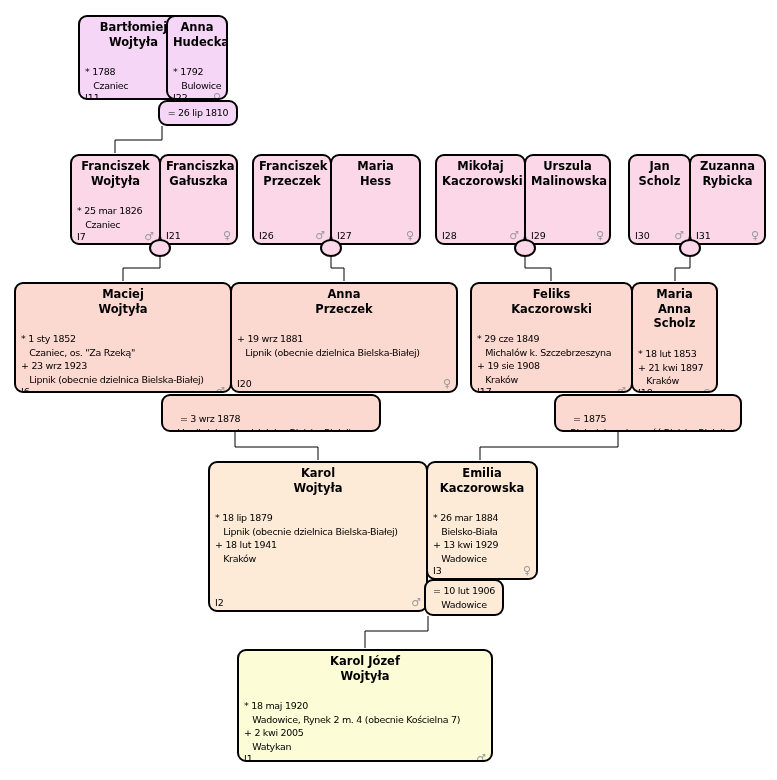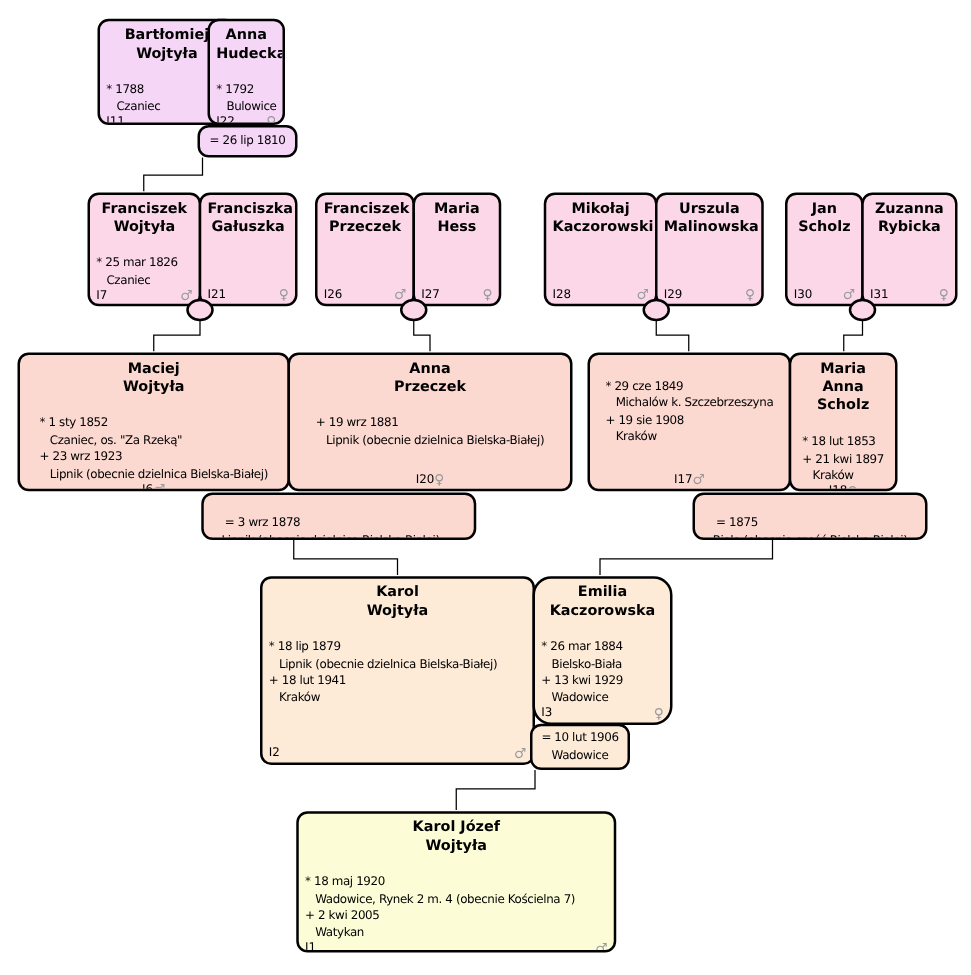--- a/index.html
+++ b/index.html
@@ -84,7 +84,7 @@
         <span class="gsym">♂</span>
       </div>
   </div>
-  <div class="person gen2" style="left:330px;top:154px;width:71px;height:91px;">
+  <div class="person gen2" style="left:330px;top:154px;width:91px;height:91px;">
     <div class="pname">Maria
 Hess</div>
     <div class="pfooter">

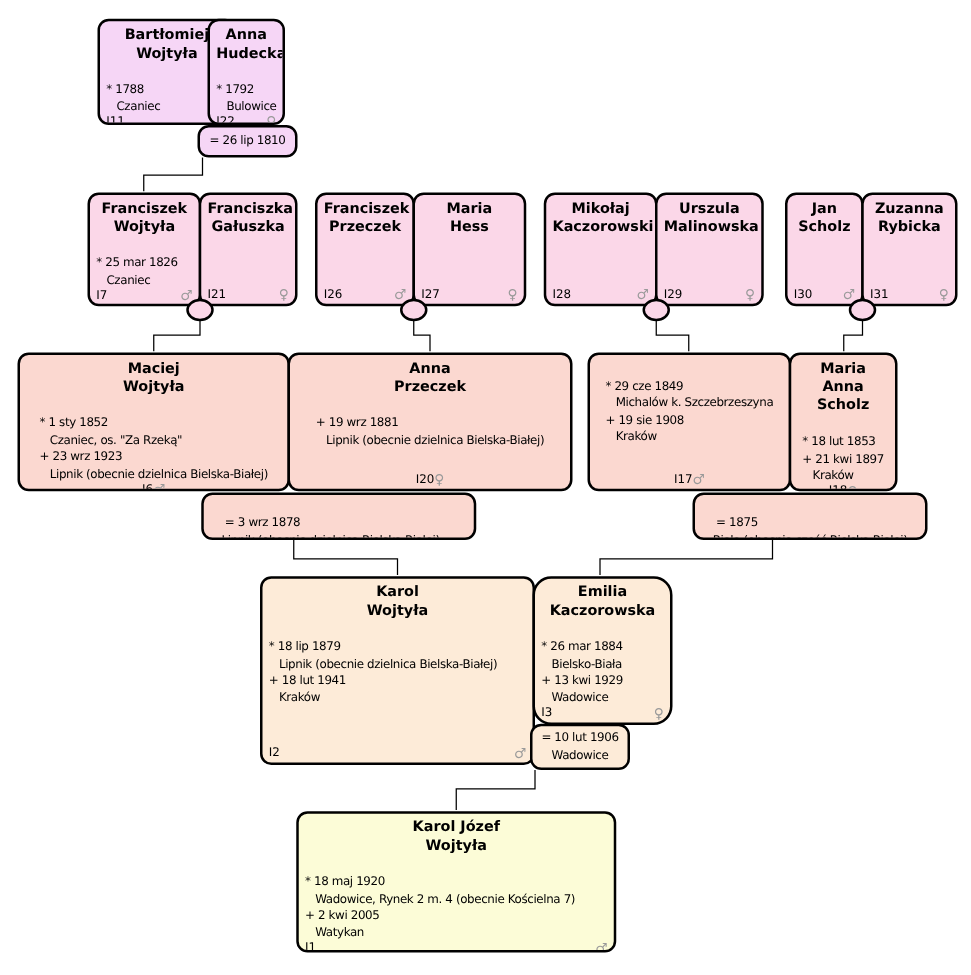--- a/index.html
+++ b/index.html
@@ -10,7 +10,7 @@
     padding:3px 5px 2px 5px;overflow:hidden;z-index:1;}
   .gen1{background:#f6d6f6;}
   .gen2{background:#fbd7e8;}
-  .gen3{background:#fbd8d0;align-items:center;}
+  .gen3{background:#fbd8d0;}
   .gen4{background:#fdebd8;}
   .gen5{background:#fcfcd7;}
   .pname{font-weight:bold;font-size:11.5px;line-height:1.28;text-align:center;

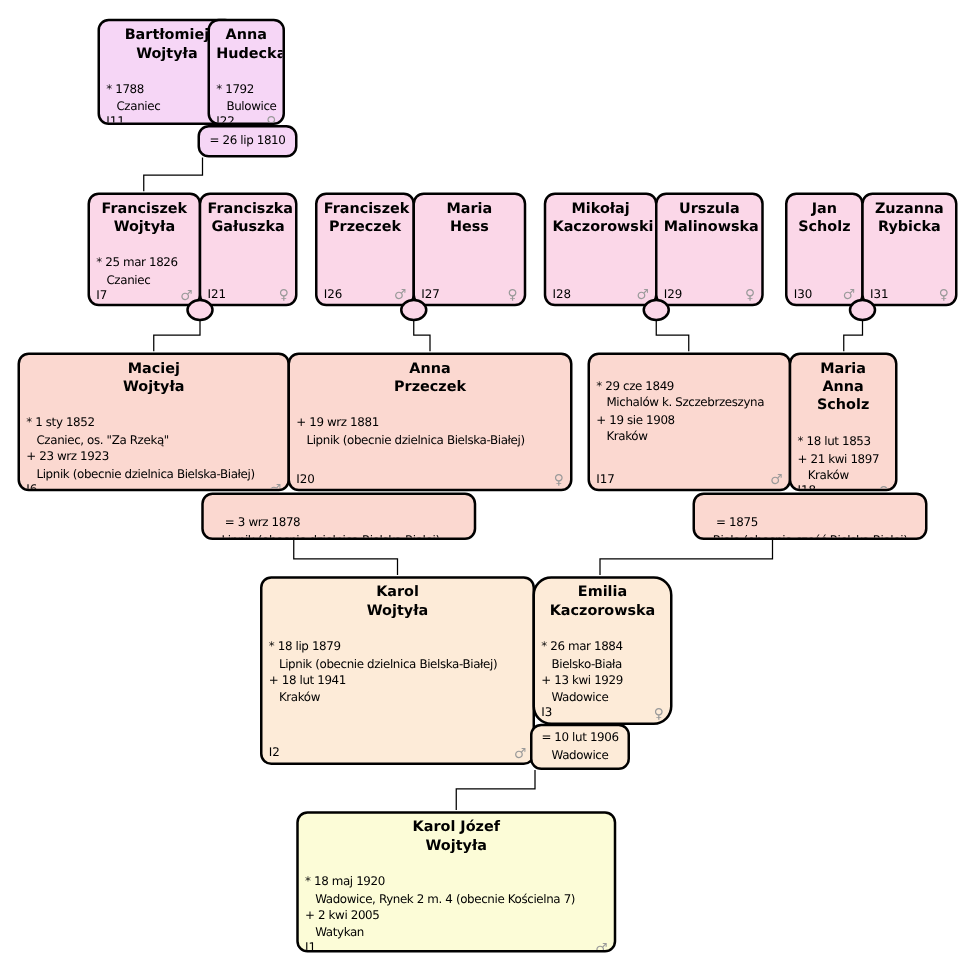--- a/index.html
+++ b/index.html
@@ -148,6 +148,8 @@
       </div>
   </div>
   <div class="person gen3" style="left:470px;top:282px;width:163px;height:111px;">
+    <div class="pname">Feliks
+Kaczorowski</div>
     <div class="pdetails">* 29 cze 1849
    Michalów k. Szczebrzeszyna
 + 19 sie 1908

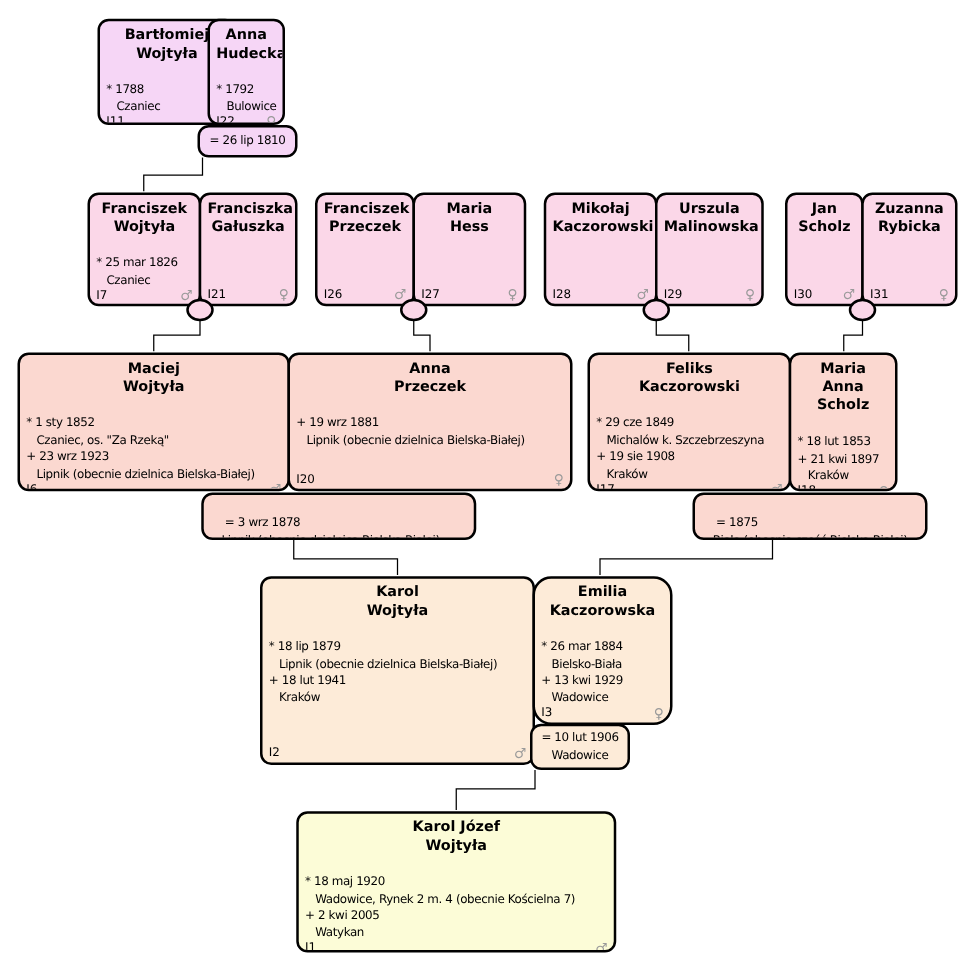--- a/index.html
+++ b/index.html
@@ -192,7 +192,7 @@
         <span class="gsym">♂</span>
       </div>
   </div>
-  <div class="person gen4" style="left:426px;top:461px;width:112px;height:119px;border-radius:15px;">
+  <div class="person gen4" style="left:426px;top:461px;width:112px;height:119px;">
     <div class="pname">Emilia
 Kaczorowska</div>
     <div class="pdetails">* 26 mar 1884

